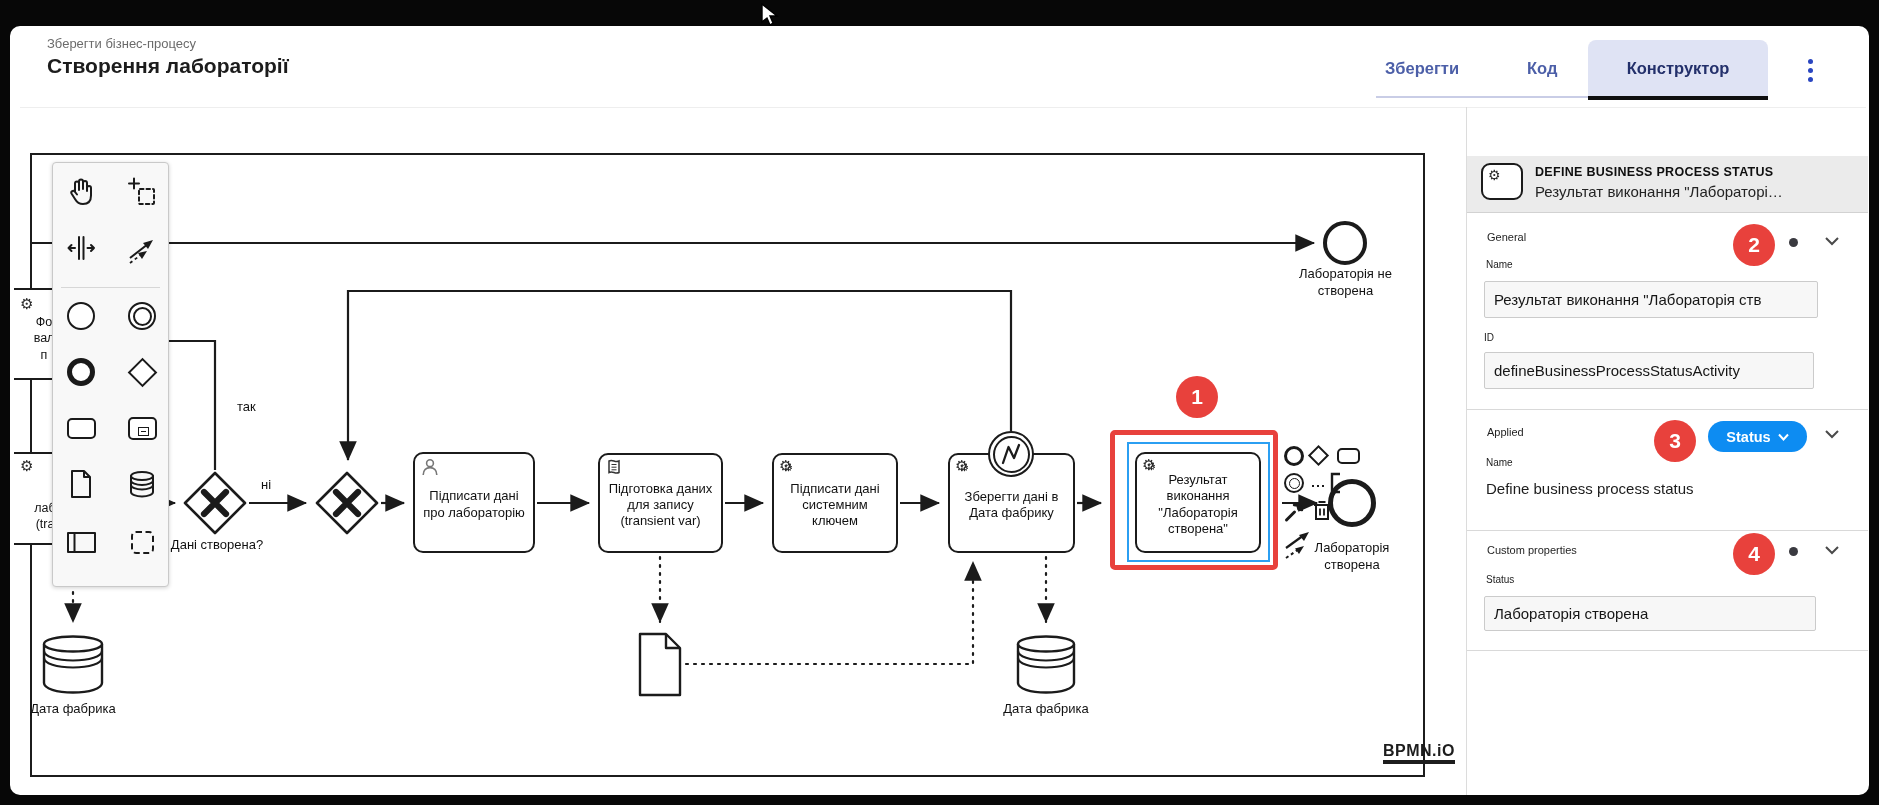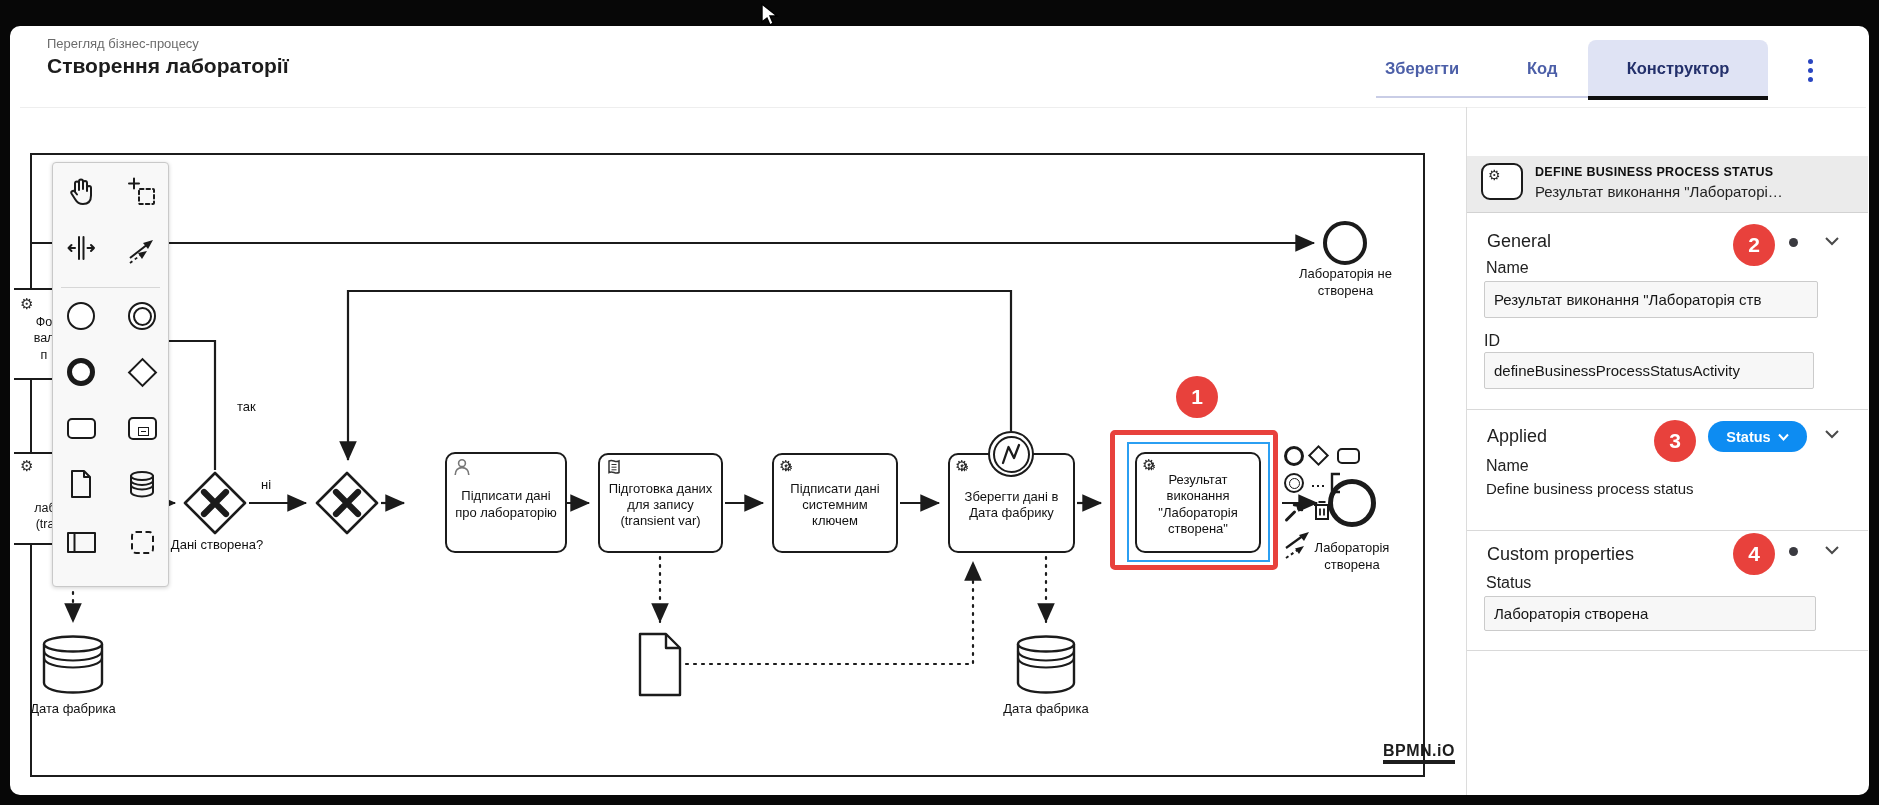--- a/index.html
+++ b/index.html
@@ -69,7 +69,7 @@
   <polygon points="2,1 2,19 7,15 10,22 13,20 10,13 17,13" fill="#fff" stroke="#000" stroke-width="1.4"></polygon>
 </svg>
 
-<div class="abs crumb" style="left:47px;top:36px;">Перегляд бізнес-процесу</div>
+<div class="abs crumb" style="left:47px;top:36px;">Зберегти бізнес-процесу</div>
 <div class="abs pagetitle" style="left:47px;top:54px;">Створення лабораторії</div>
 
 <div class="abs" style="left:1376px;top:96px;width:392px;height:2px;background:#c9cde6;z-index:1"></div>

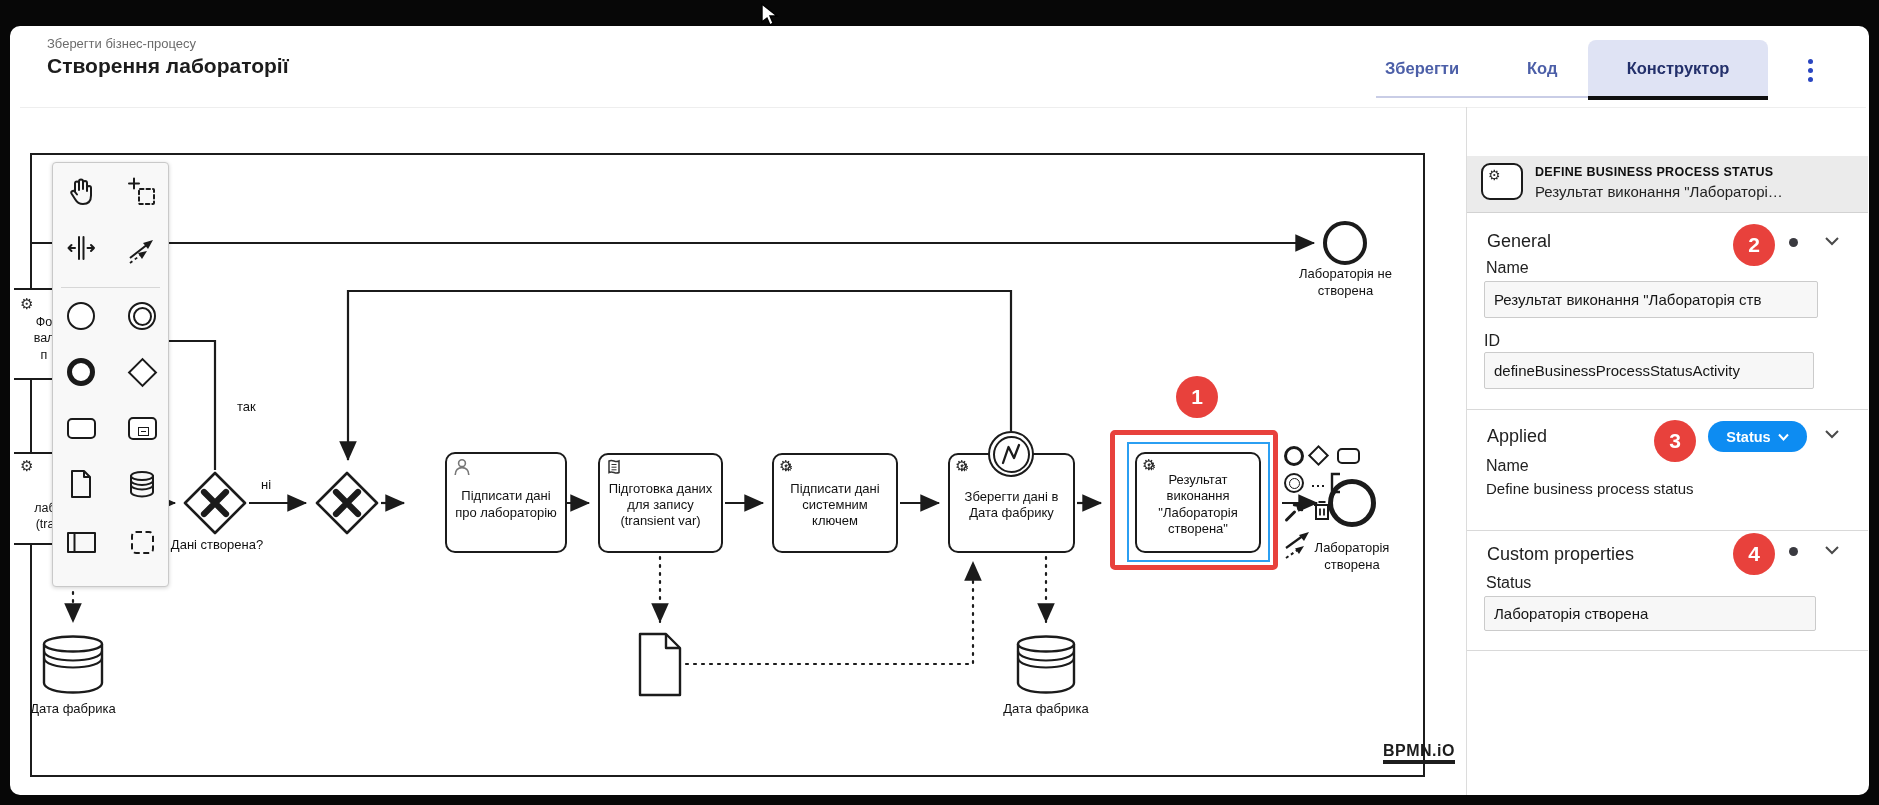--- a/index.html
+++ b/index.html
@@ -46,7 +46,7 @@
   .pnl-icon{box-sizing:border-box;border:2px solid #1b1b1b;border-radius:9px;background:#fff;}
   .pnl-h1{font-size:12.5px;font-weight:bold;color:#0f0f0f;letter-spacing:.3px;}
   .pnl-h2{font-size:15px;color:#232323;white-space:nowrap;overflow:hidden;width:326px;}
-  .sec-title{font-size:18px;color:#1e1e1e;z-index:3;}
+  .sec-title{font-size:11px;color:#1e1e1e;z-index:3;}
   .flabel{font-size:16px;color:#222;z-index:3;}
   .fvalue{font-size:15px;color:#1c1c1c;z-index:3;}
   .inp{background:#f7f7f7;border:1px solid #cbcbcb;border-radius:2px;font-size:15px;color:#161616;

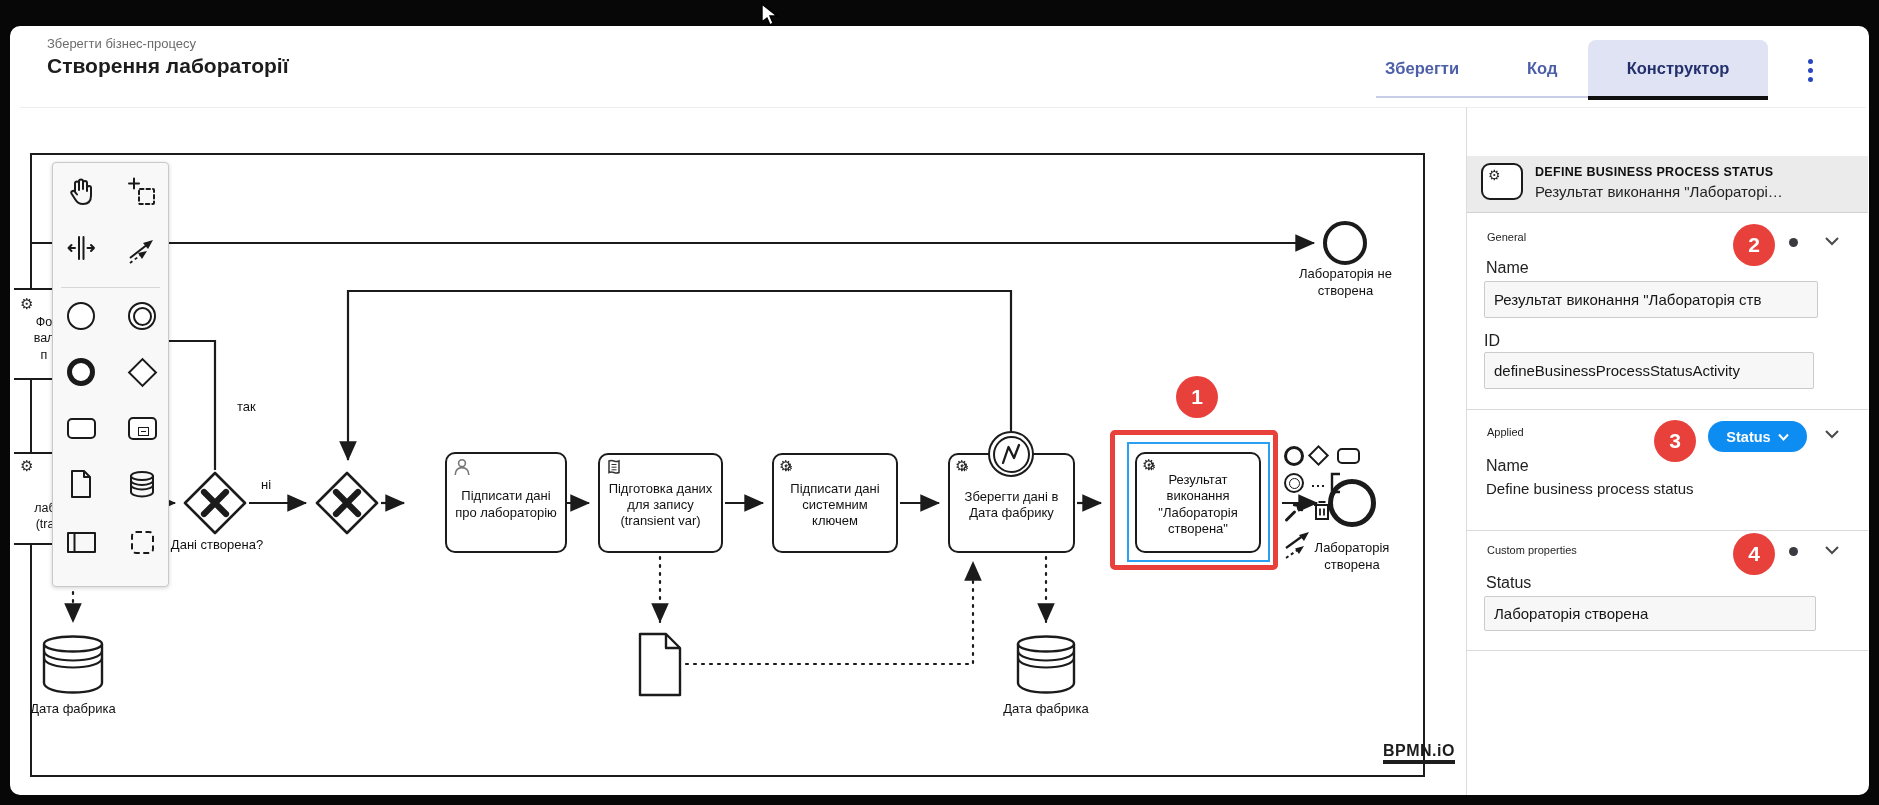--- a/index.html
+++ b/index.html
@@ -47,7 +47,7 @@
   .pnl-h1{font-size:12.5px;font-weight:bold;color:#0f0f0f;letter-spacing:.3px;}
   .pnl-h2{font-size:15px;color:#232323;white-space:nowrap;overflow:hidden;width:326px;}
   .sec-title{font-size:11px;color:#1e1e1e;z-index:3;}
-  .flabel{font-size:16px;color:#222;z-index:3;}
+  .flabel{font-size:10px;color:#222;z-index:3;}
   .fvalue{font-size:15px;color:#1c1c1c;z-index:3;}
   .inp{background:#f7f7f7;border:1px solid #cbcbcb;border-radius:2px;font-size:15px;color:#161616;
        padding:0 9px;box-sizing:border-box;font-family:inherit;z-index:3;}

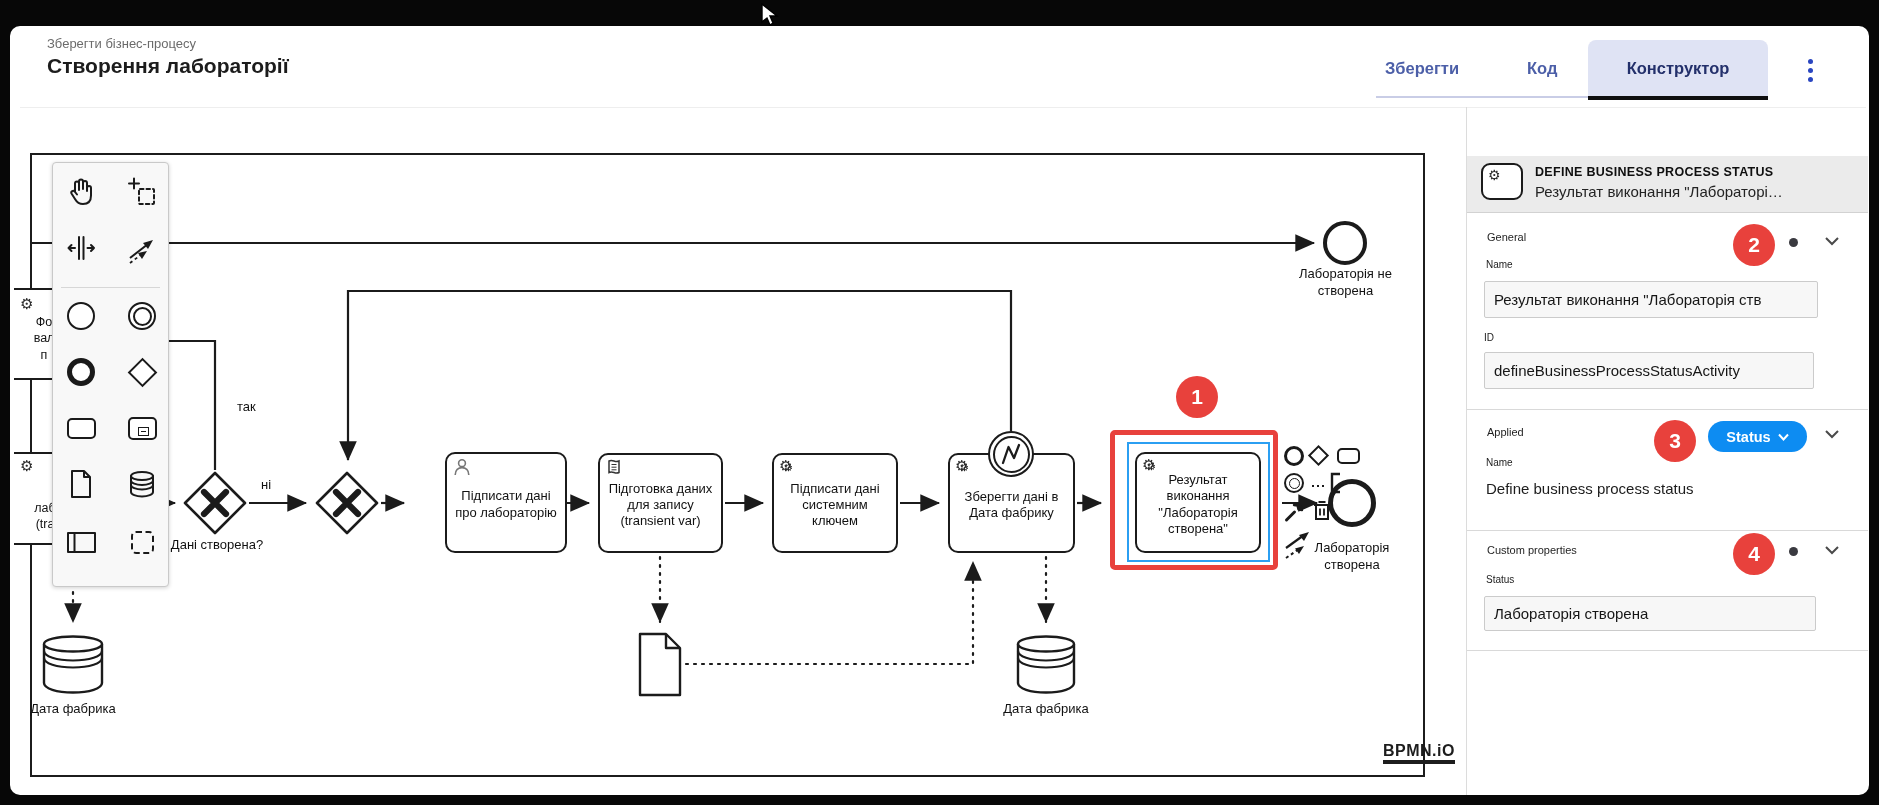--- a/index.html
+++ b/index.html
@@ -137,7 +137,7 @@
 <div class="abs elabel" style="left:237px;top:399px;">так</div>
 <div class="abs elabel" style="left:261px;top:477px;">ні</div>
 
-<div class="abs task" style="left:413px;top:452px;width:122px;height:101px;margin-left:32px;">
+<div class="abs task" style="left:413px;top:452px;width:122px;height:101px;">
   <svg class="ticon" width="20" height="20">
     <circle cx="10" cy="6.2" r="3.4" fill="none" stroke="#777" stroke-width="1.6"></circle>
     <path d="M3.2 18 c0-5 3.2-7.4 6.8-7.4 s6.8 2.4 6.8 7.4" fill="none" stroke="#777" stroke-width="1.6"></path>

